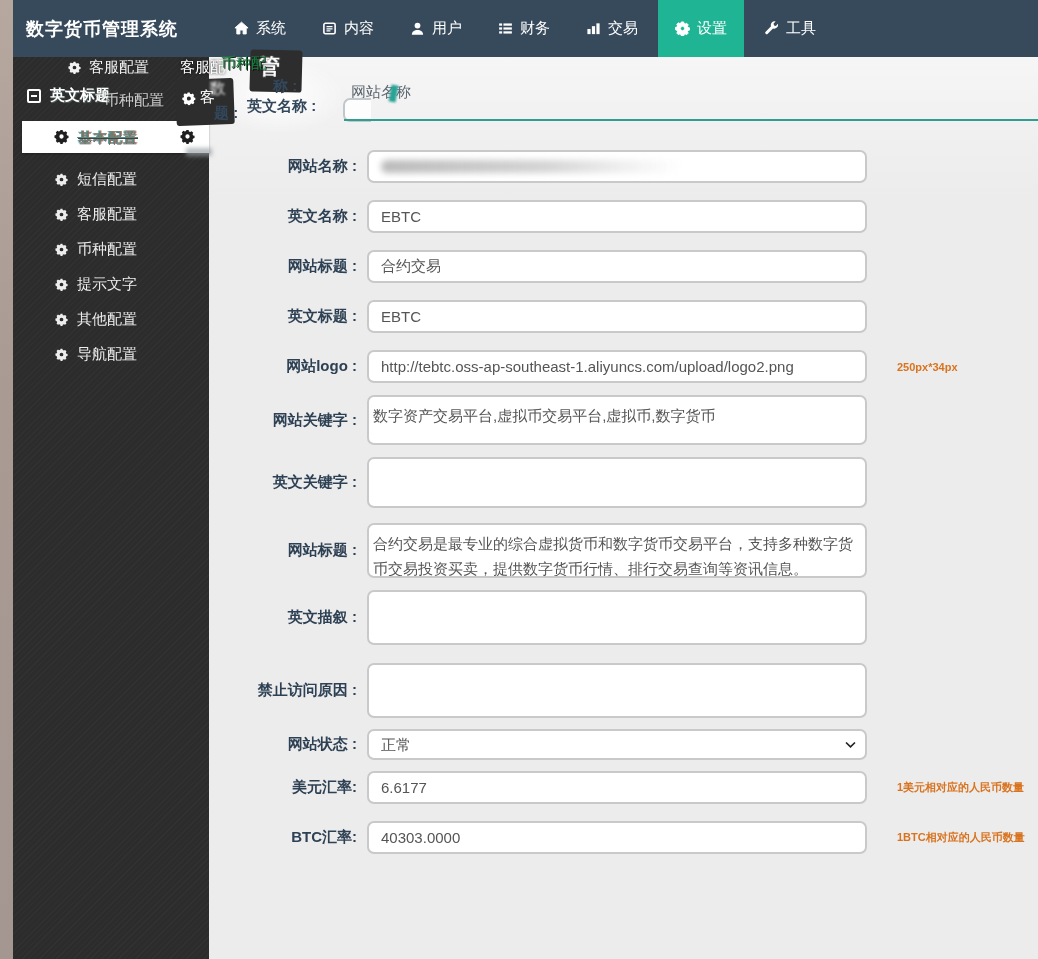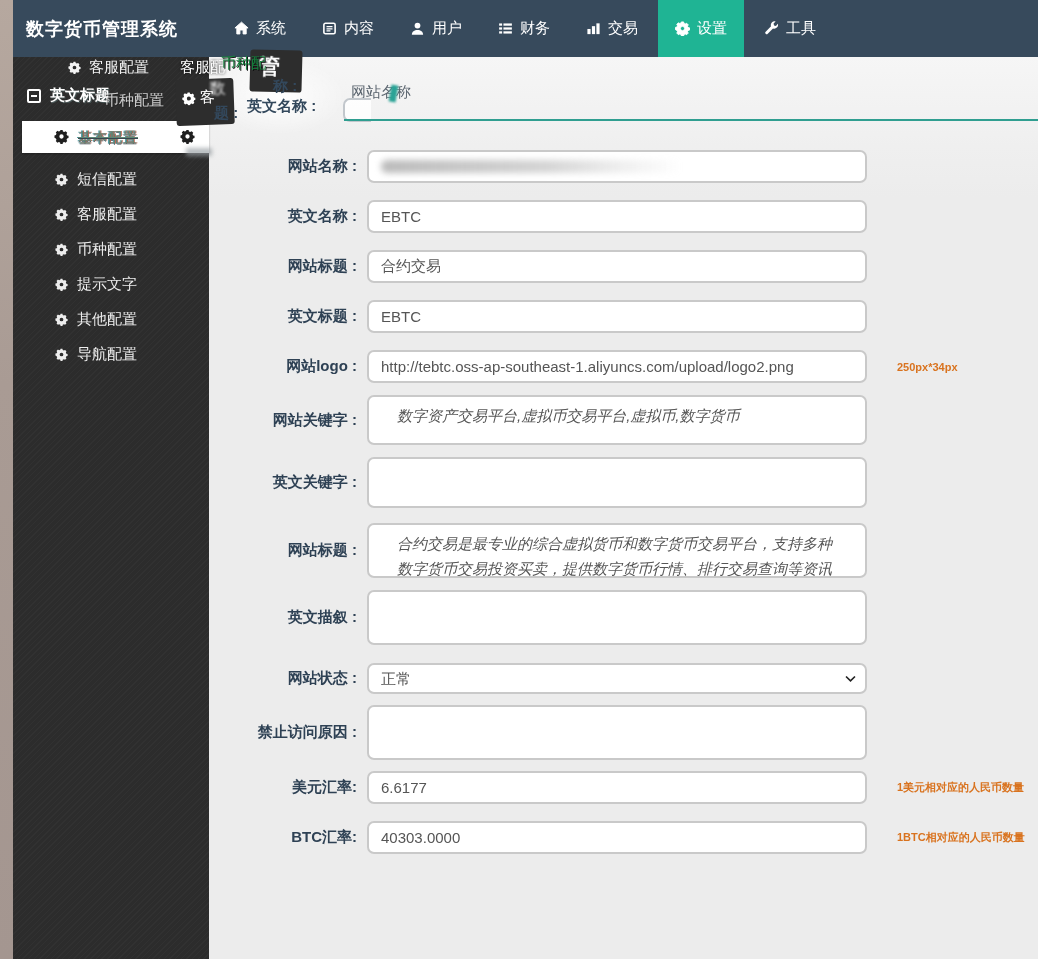--- a/index.html
+++ b/index.html
@@ -56,7 +56,7 @@
     font-family:"Liberation Sans","DejaVu Sans",sans-serif; font-size:15px; color:#555;
     padding:0 12px; outline:none; display:block; }
   .finput { height:33px; }
-  .fta { resize:none; padding:6px 28px; line-height:25px; overflow:hidden;font-style:italic; }
+  .fta { resize:none; padding:6px 4px; line-height:25px; overflow:hidden; }
   .h50 { height:50px; } .h51 { height:51px; } .h55 { height:55px; } .h53 { height:53px; }
   .fsel { height:31px; appearance:none; -webkit-appearance:none; }
   .selchev { position:absolute; right:10px; top:9px; width:13px; height:13px; fill:none;

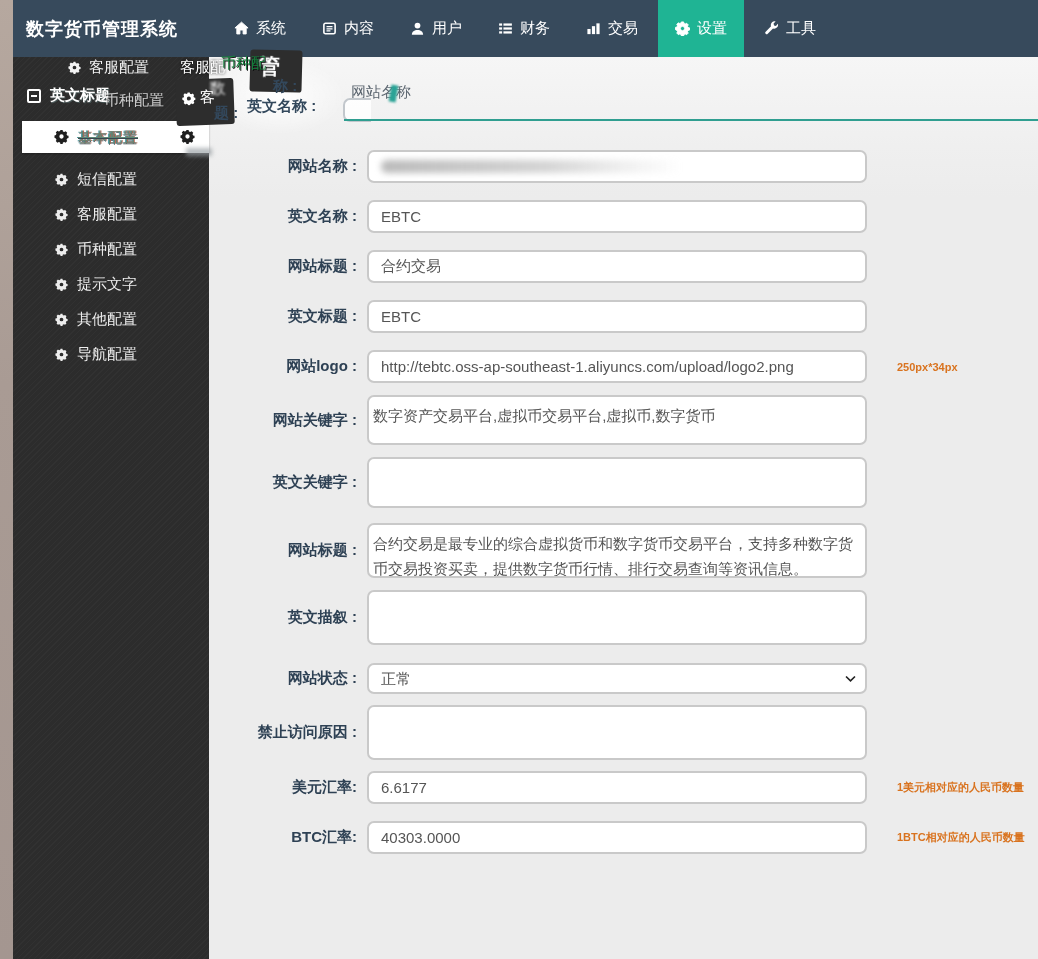--- a/index.html
+++ b/index.html
@@ -324,6 +324,13 @@
     </div>
 
     <div class="frow mb11">
+      <label class="flabel">禁止访问原因 :</label>
+      <div class="fwrap">
+          <textarea class="fta h55" style=""></textarea>
+        </div>
+    </div>
+
+    <div class="frow mb11">
       <label class="flabel">网站状态 :</label>
       <div class="fwrap">
         <select class="fsel">
@@ -335,13 +342,6 @@
       </div>
     </div>
 
-    <div class="frow mb11">
-      <label class="flabel">禁止访问原因 :</label>
-      <div class="fwrap">
-          <textarea class="fta h55" style=""></textarea>
-        </div>
-    </div>
-
 
 
     <div class="frow mb17">

